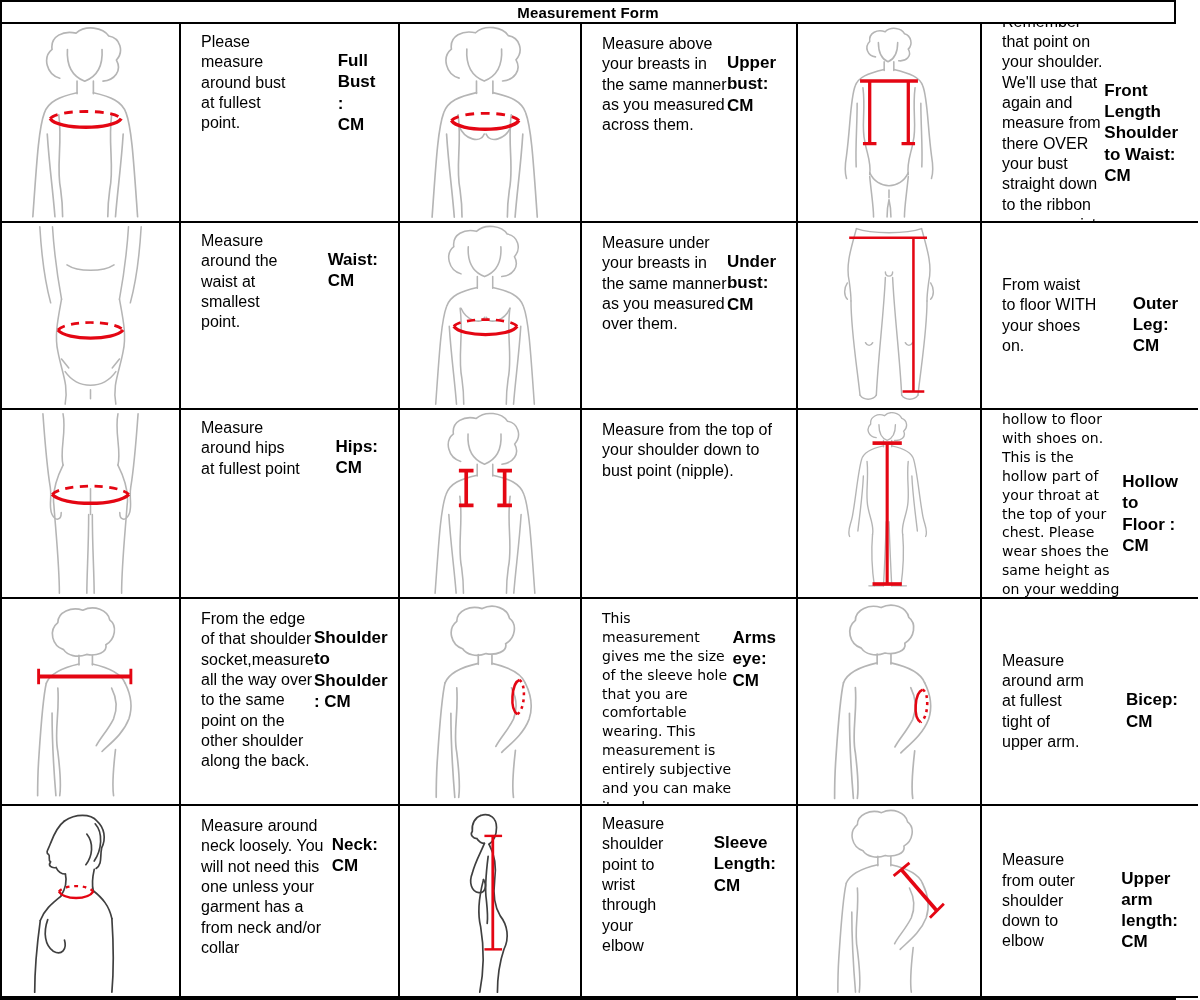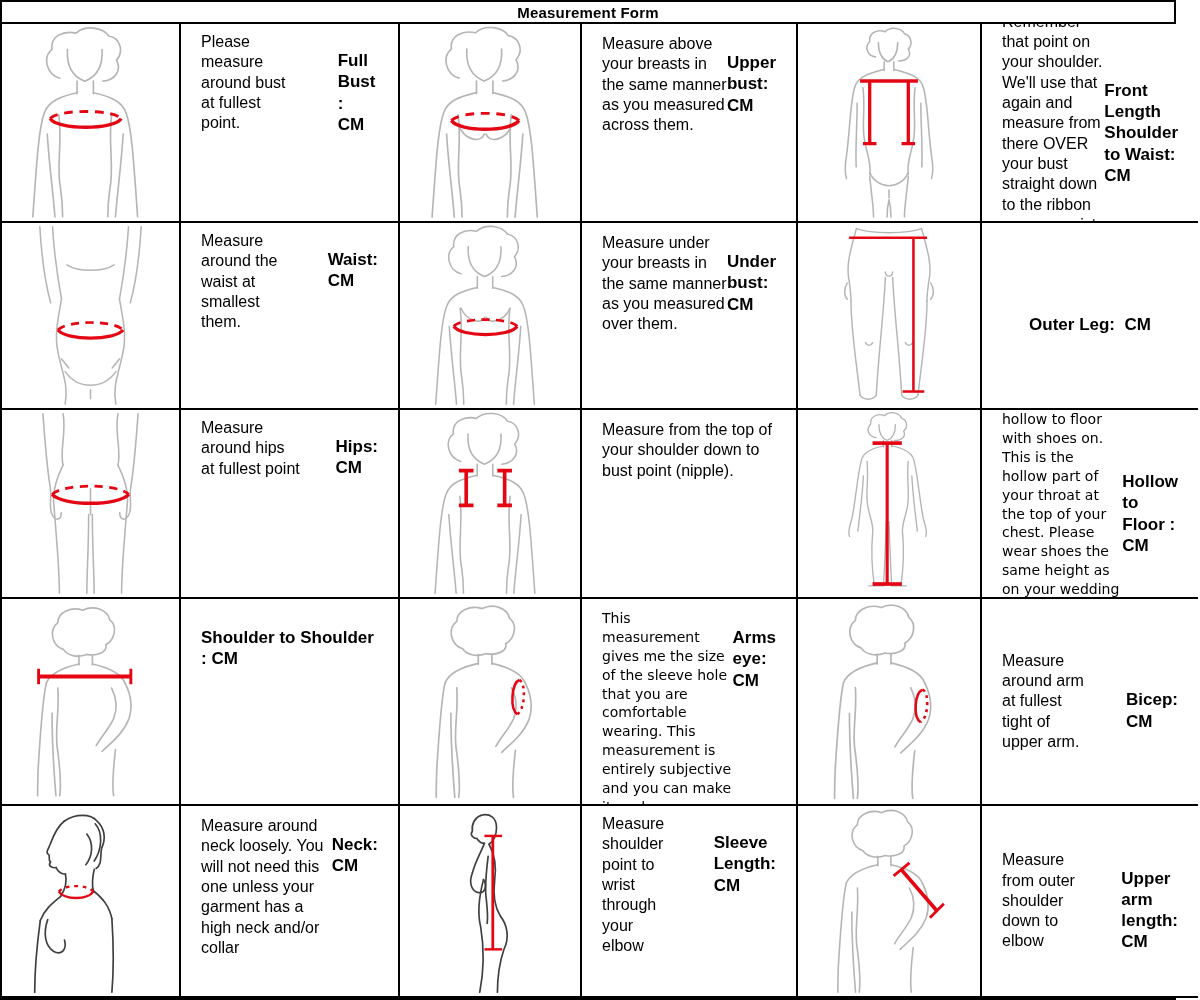--- a/index.html
+++ b/index.html
@@ -196,7 +196,7 @@
       </svg>
     </div>
     <div class="cell txt v-center">
-      <p class="desc">Measure around the waist at smallest them.</p>
+      <p class="desc">Measure around the waist at smallest point.</p>
       <p class="label">Waist:   CM</p>
     </div>
     <div class="cell fig">

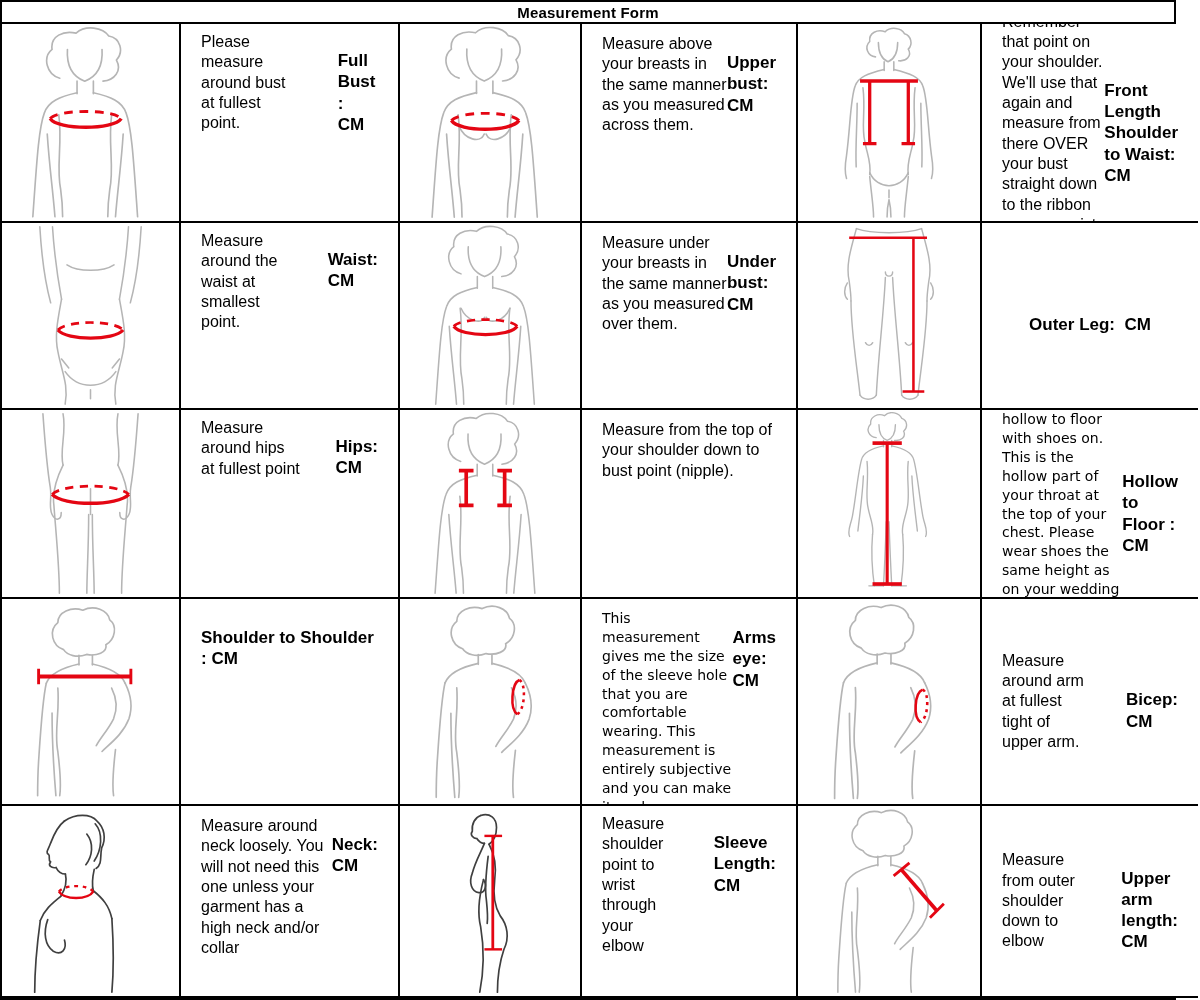--- a/index.html
+++ b/index.html
@@ -220,6 +220,7 @@
       </svg>
     </div>
     <div class="cell txt v-center last-col">
+      <p class="desc">From waist to floor WITH your shoes on.</p>
       <p class="label">Outer Leg:  CM</p>
     </div>
 

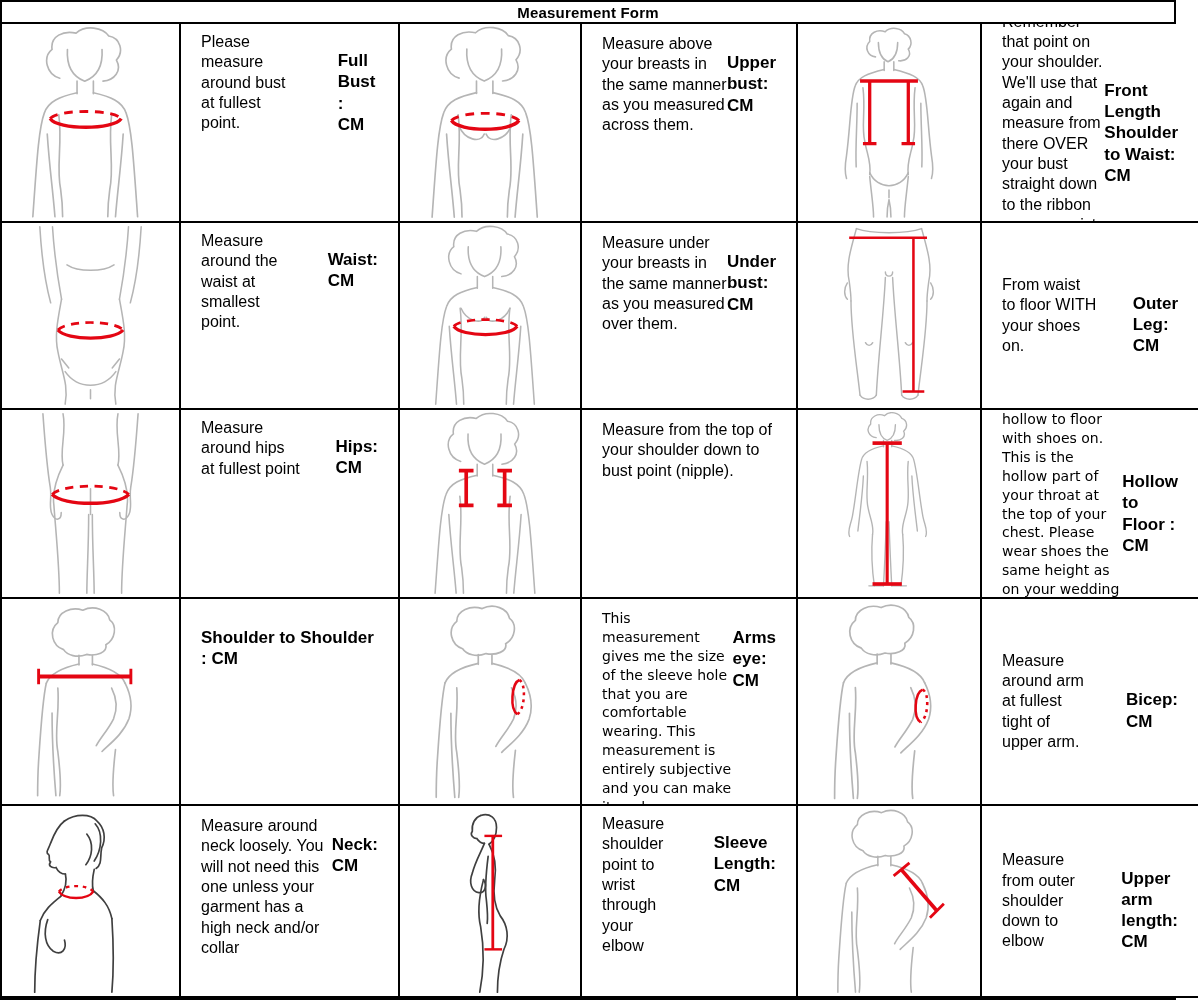--- a/index.html
+++ b/index.html
@@ -266,6 +266,7 @@
       </svg>
     </div>
     <div class="cell txt v-top">
+      <p class="desc">From the edge of that shoulder socket,measure all the way over to the same point on the other shoulder along the back.</p>
       <p class="label">Shoulder to Shoulder : CM</p>
     </div>
     <div class="cell fig">

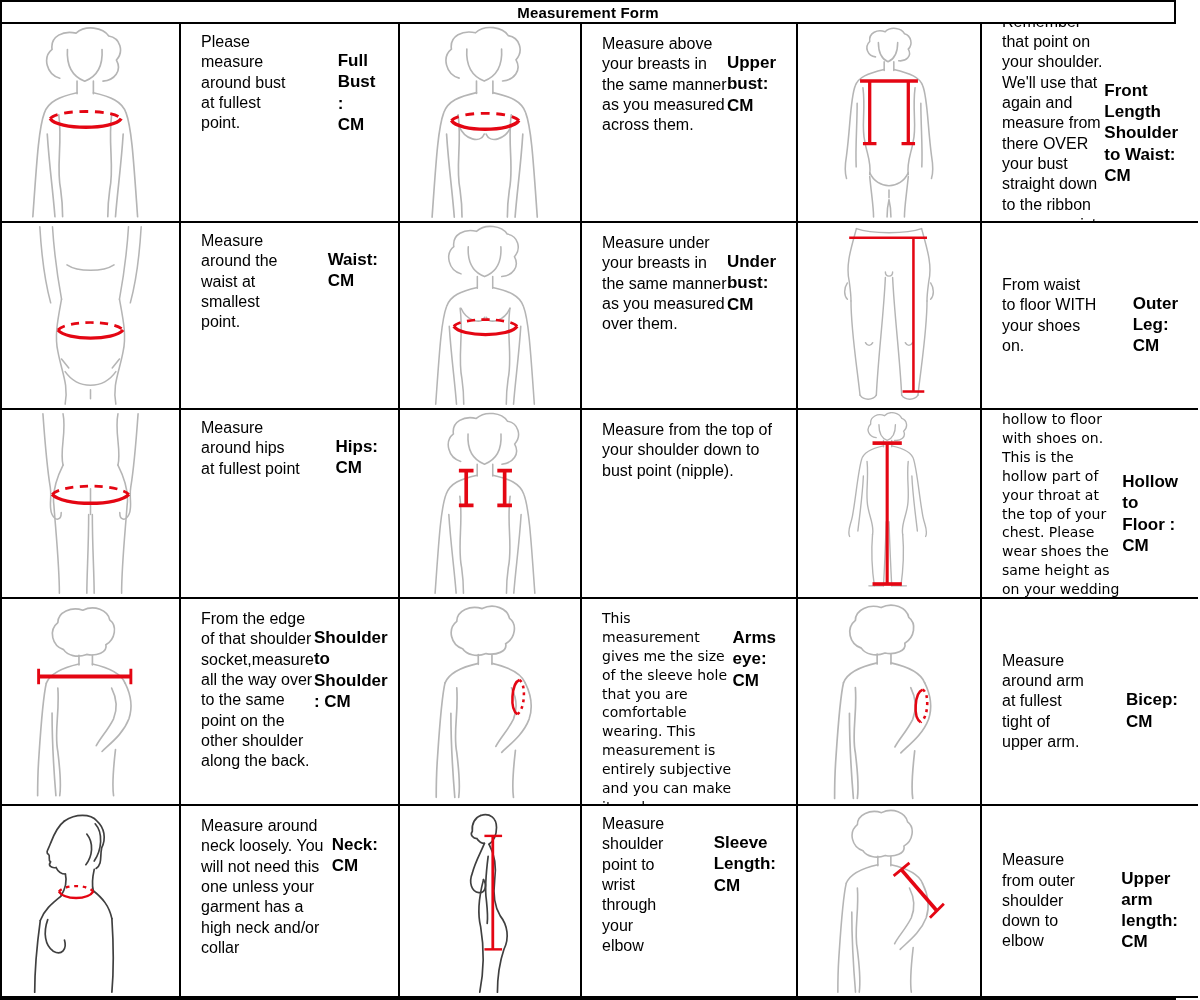--- a/index.html
+++ b/index.html
@@ -300,7 +300,7 @@
       </svg>
     </div>
     <div class="cell txt v-top">
-      <p class="desc">Measure around neck loosely. You will not need this one unless your garment has a high neck and/or collar</p>
+      <p class="desc">Measure around neck loosely. You will not need this one unless your garment has a from neck and/or collar</p>
       <p class="label">Neck:  CM</p>
     </div>
     <div class="cell fig">

